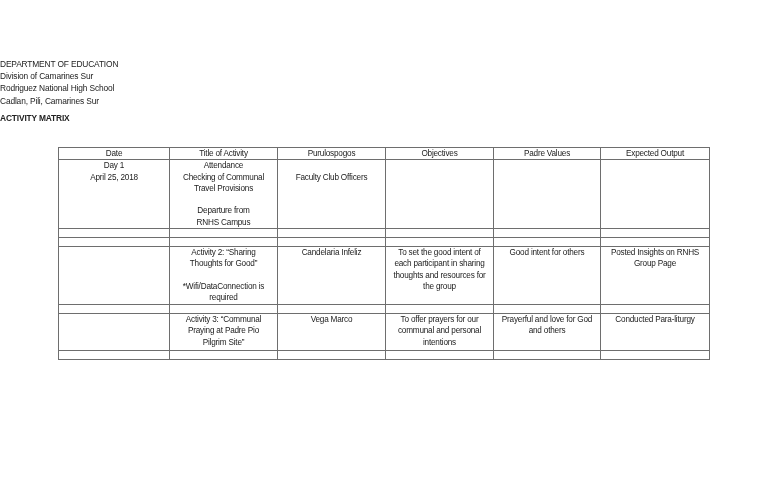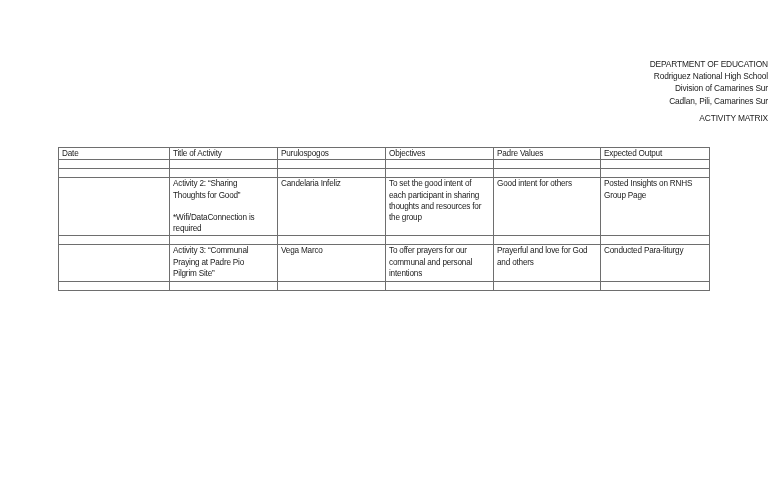--- a/index.html
+++ b/index.html
@@ -8,7 +8,7 @@
       font-family: "Liberation Sans", "DejaVu Sans", sans-serif; color: #222;
     }
     .header {
-      position: absolute; left: 0; top: 58px; width: 768px; text-align: right;
+      position: absolute; left: 0; top: 58px; width: 768px; text-align: left;
       font-size: 8.4px; line-height: 12.2px; letter-spacing: -0.15px;
     }
     .header .title-line { display: block; }

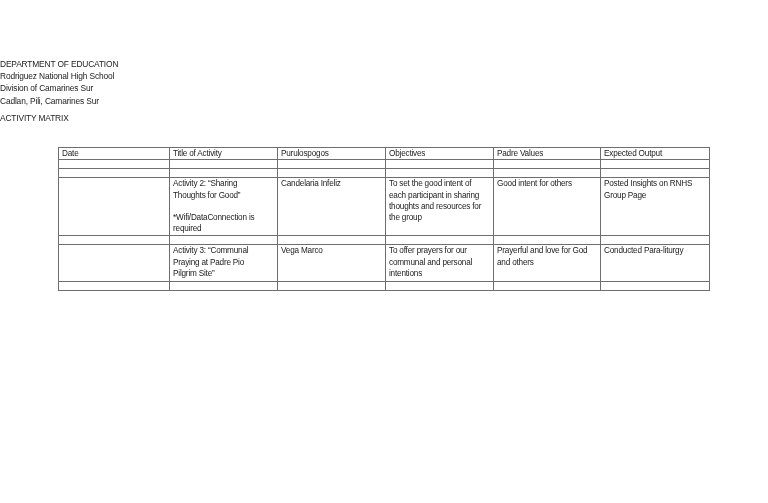--- a/index.html
+++ b/index.html
@@ -36,8 +36,8 @@
 
 <div class="header">
   <span class="title-line">DEPARTMENT OF EDUCATION</span>
+  <span class="title-line">Division of Camarines Sur</span>
   <span class="title-line">Rodriguez National High School</span>
-  <span class="title-line">Division of Camarines Sur</span>
   <span class="title-line">Cadlan, Pili, Camarines Sur</span>
   <span class="matrix-title">ACTIVITY MATRIX</span>
 </div>

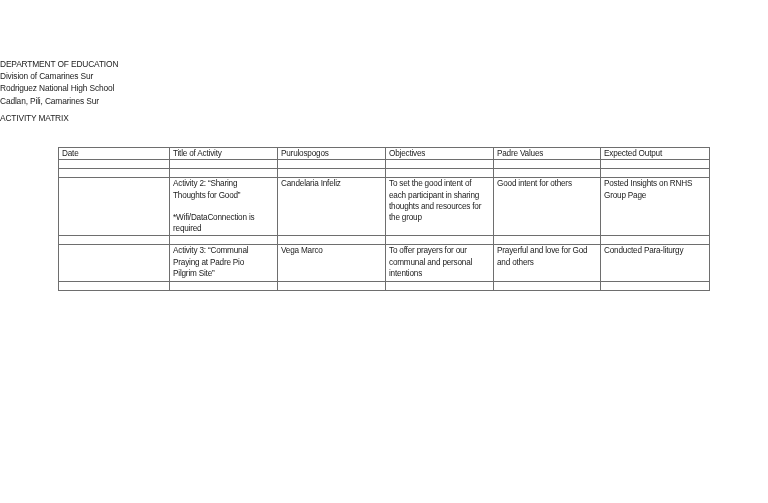--- a/index.html
+++ b/index.html
@@ -12,7 +12,7 @@
       font-size: 8.4px; line-height: 12.2px; letter-spacing: -0.15px;
     }
     .header .title-line { display: block; }
-    .header .matrix-title { display: block; margin-top: 5px; }
+    .header .matrix-title { display: block; margin-top: 5px; font-weight: bold; }
     table.matrix {
       position: absolute; left: 58px; top: 147px;
       border-collapse: collapse; table-layout: fixed; width: 651px;

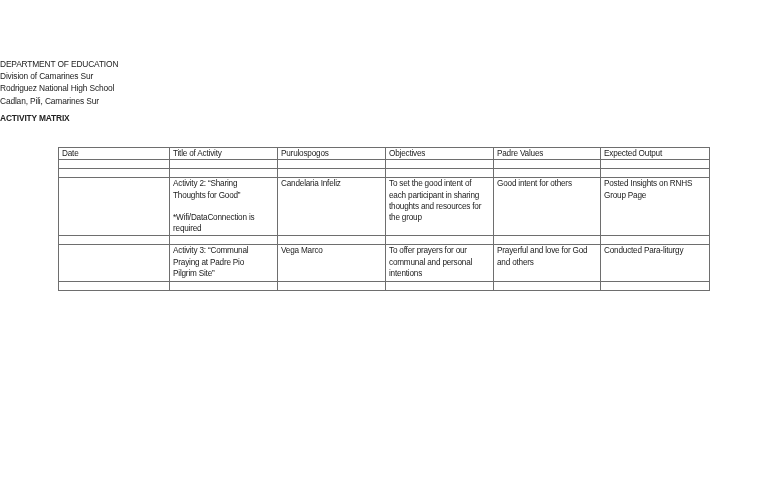--- a/index.html
+++ b/index.html
@@ -19,7 +19,7 @@
       font-size: 8.2px; line-height: 11.3px; letter-spacing: -0.2px;
     }
     table.matrix td, table.matrix th {
-      border: 1px solid #6e6e6e; vertical-align: top; text-align: left;
+      border: 1px solid #6e6e6e; vertical-align: top; text-align: center;
       padding: 0 3px; font-weight: normal; overflow: hidden; white-space: pre-line;
     }
     table.matrix tr.head th { height: 11px; }

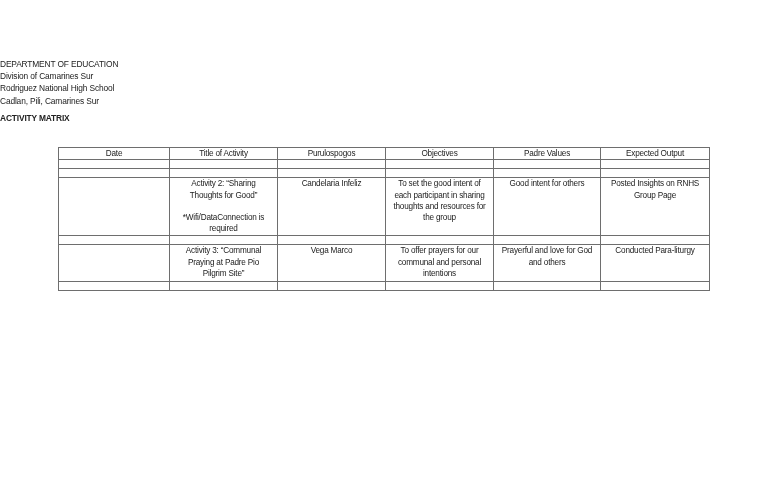--- a/index.html
+++ b/index.html
@@ -61,6 +61,18 @@
     <th>Expected Output</th>
   </tr>
 
+  <tr class="r1">
+    <td>Day 1
+April 25, 2018</td>
+    <td><span>Attendance
+Checking of Communal
+Travel Provisions</span><span class="gap"></span><span>Departure from
+RNHS Campus</span></td>
+    <td><span class="gap"></span><span>Faculty Club Officers</span></td>
+    <td></td>
+    <td></td>
+    <td></td>
+  </tr>
   <tr class="spacer">
         <td></td>
         <td></td>

